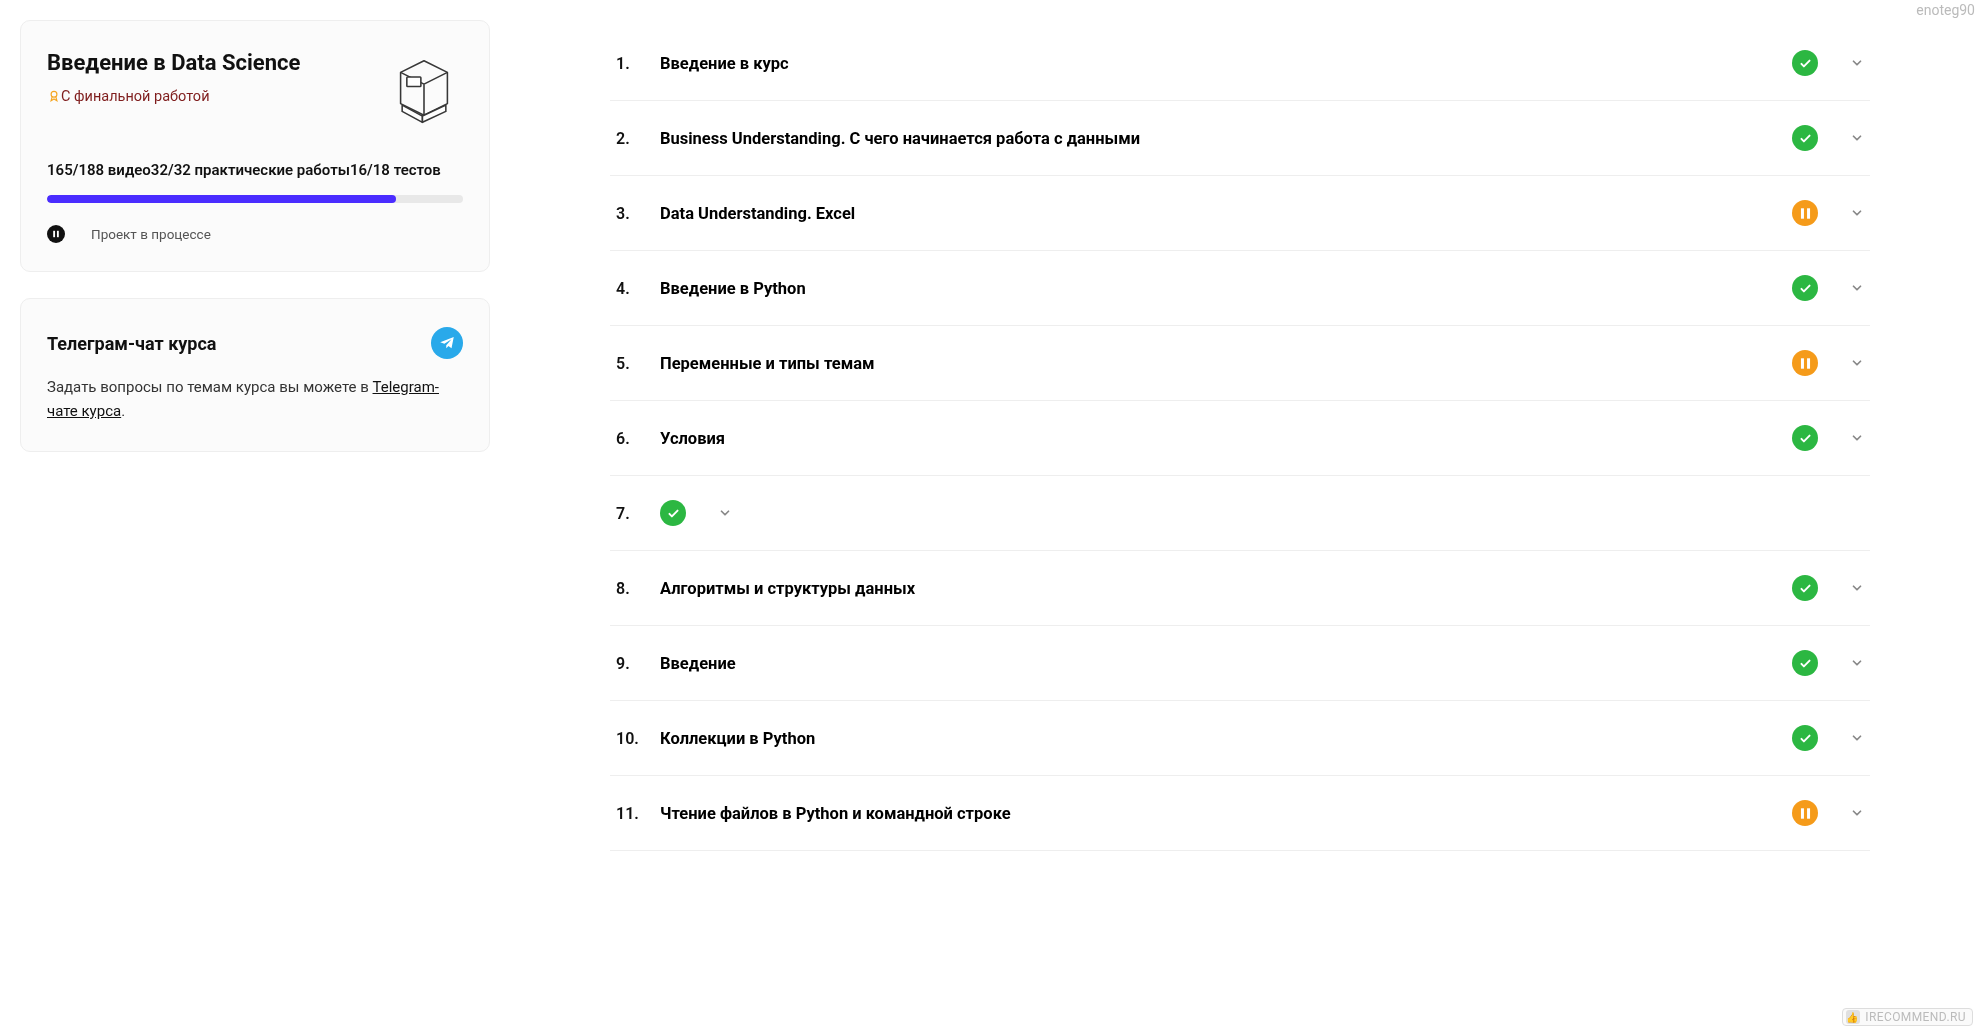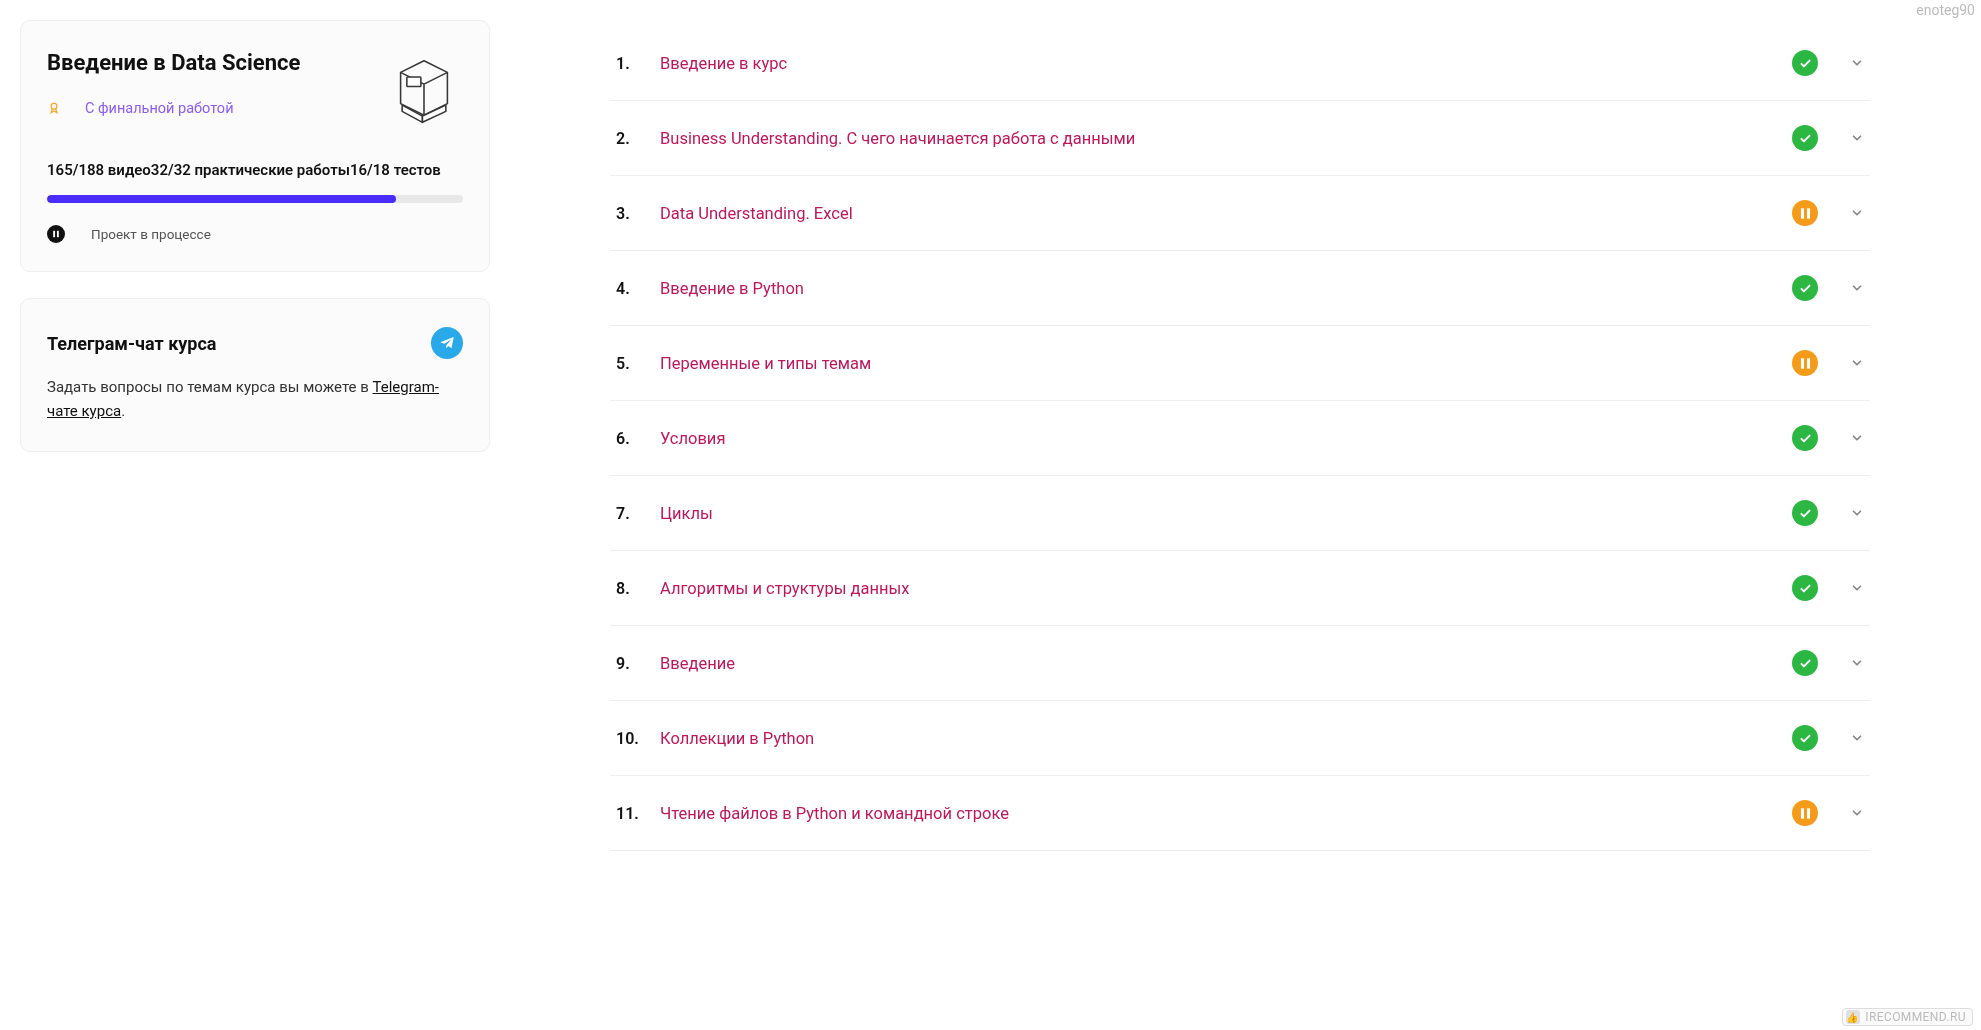--- a/index.html
+++ b/index.html
@@ -43,7 +43,7 @@
     font-weight: 700;
     line-height: 1.3;
     color: #111;
-    margin-bottom: 22px;
+    margin-bottom: 10px;
   }
   .final-row {
     display: flex;

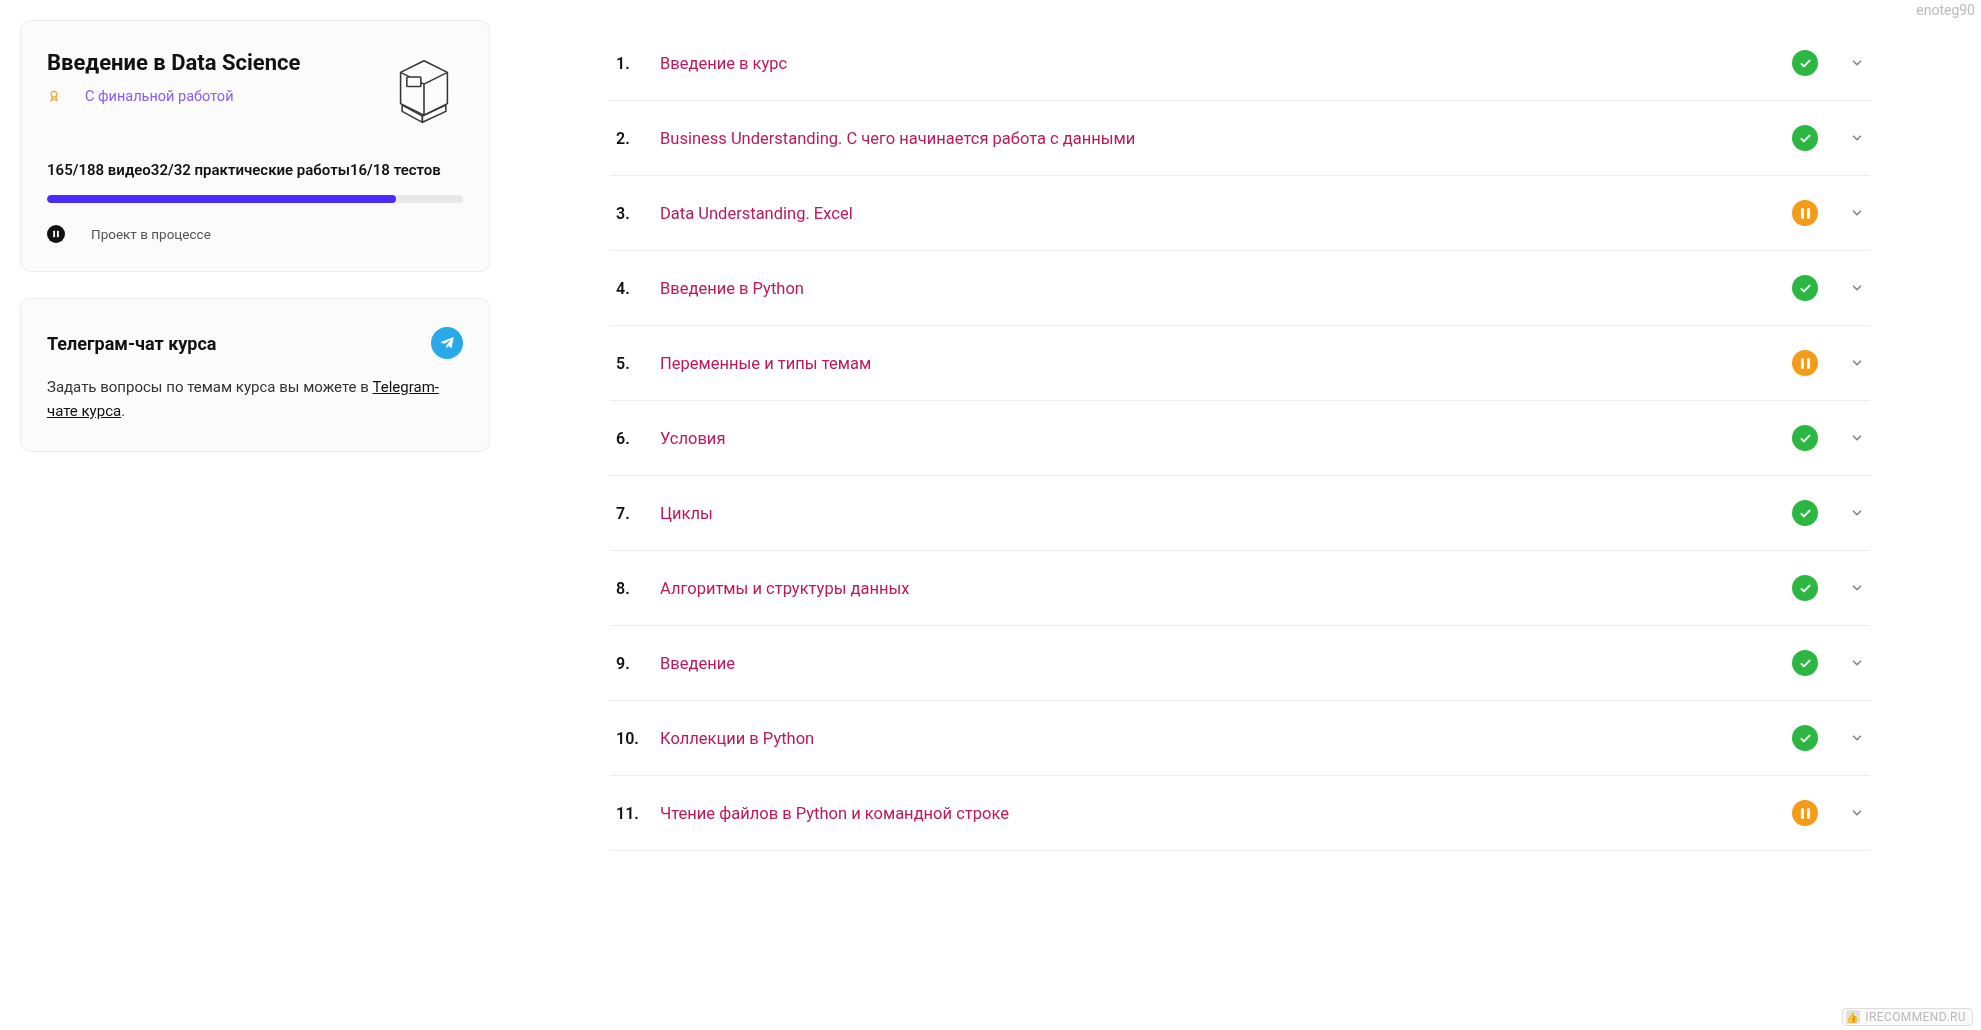--- a/index.html
+++ b/index.html
@@ -159,8 +159,8 @@
   .lesson-title {
     flex: 1;
     font-size: 16.5px;
-    font-weight: 400;
-    color: #be185d;
+    font-weight: 700;
+    color: #000000;
   }
   .status-badge {
     width: 26px; height: 26px;

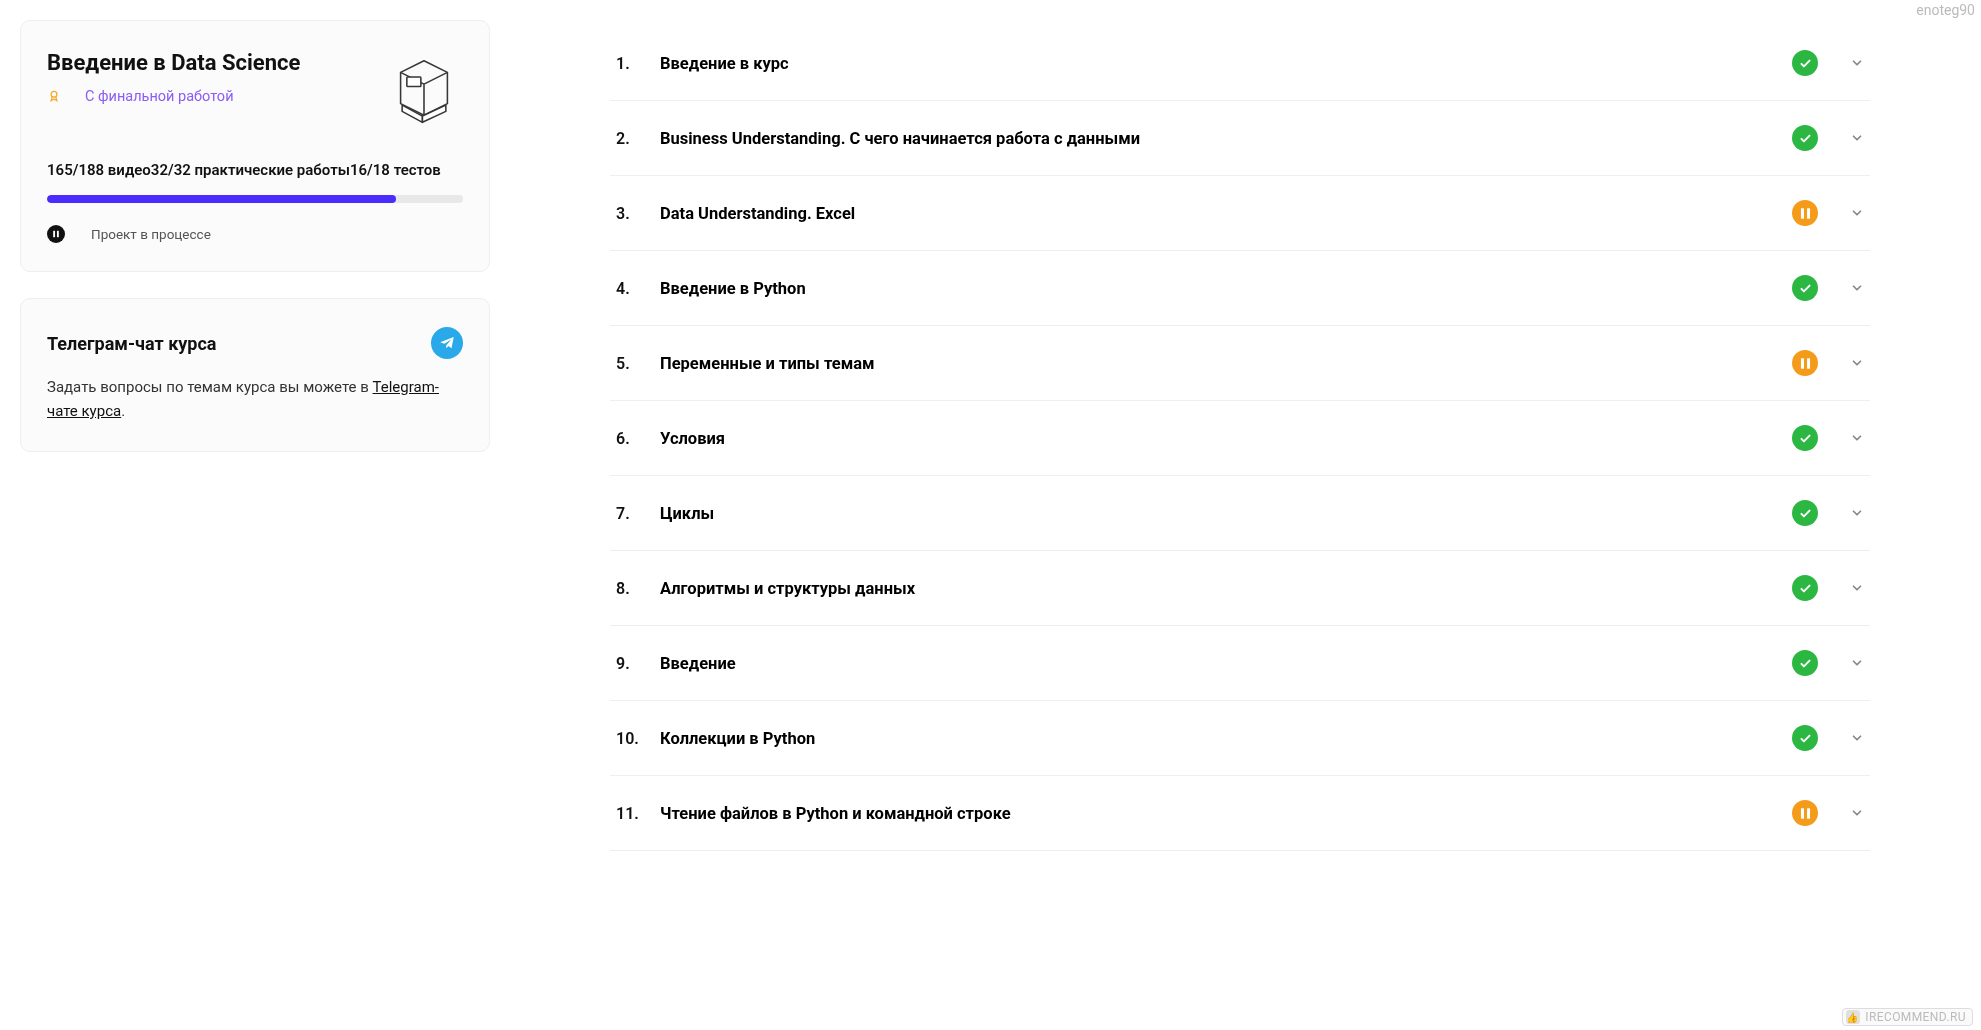--- a/index.html
+++ b/index.html
@@ -48,8 +48,8 @@
   .final-row {
     display: flex;
     align-items: center;
-    gap: 24px;
-    color: #8b5cf6;
+    gap: 0;
+    color: #7f1d1d;
     font-size: 14.5px;
   }
   .medal-icon {

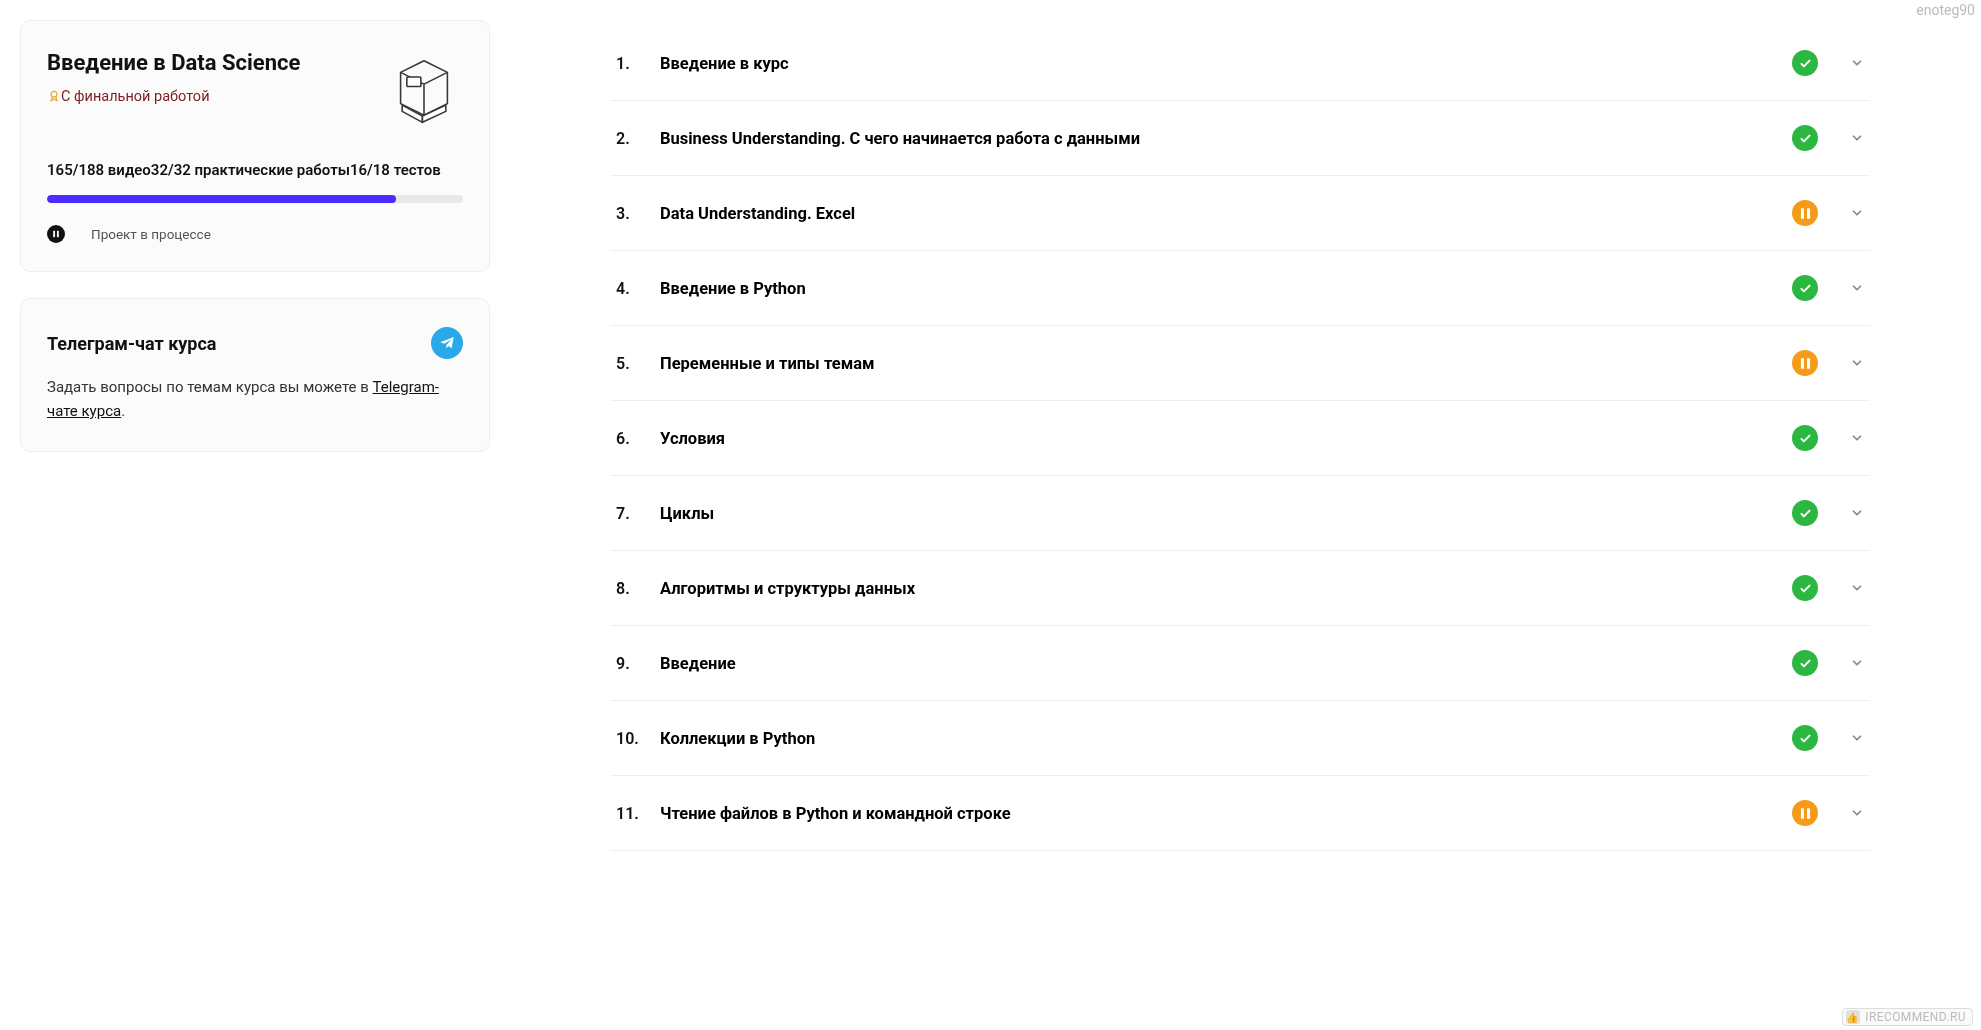--- a/index.html
+++ b/index.html
@@ -371,7 +371,6 @@
       </div>
       <div class="lesson-row">
         <div class="lesson-num">7.</div>
-        <div class="lesson-title">Циклы</div>
         <span class="status-badge status-done">
           <svg viewBox="0 0 16 16" fill="none" stroke="#fff" stroke-width="2.4" stroke-linecap="round" stroke-linejoin="round">
             <path d="M3 8.5l3 3 7-7"></path>

